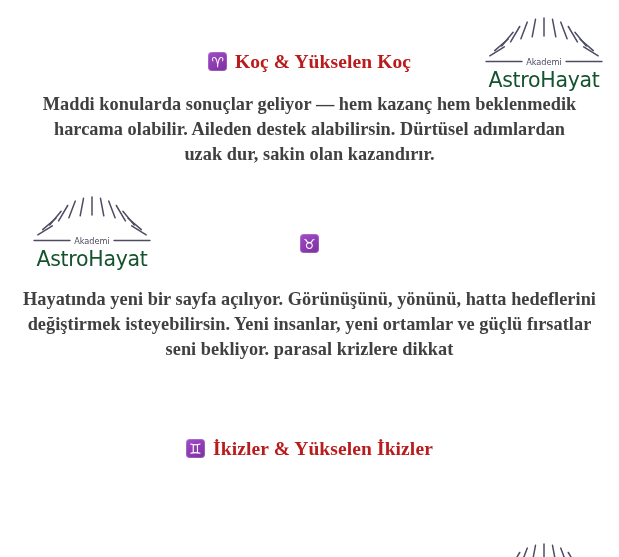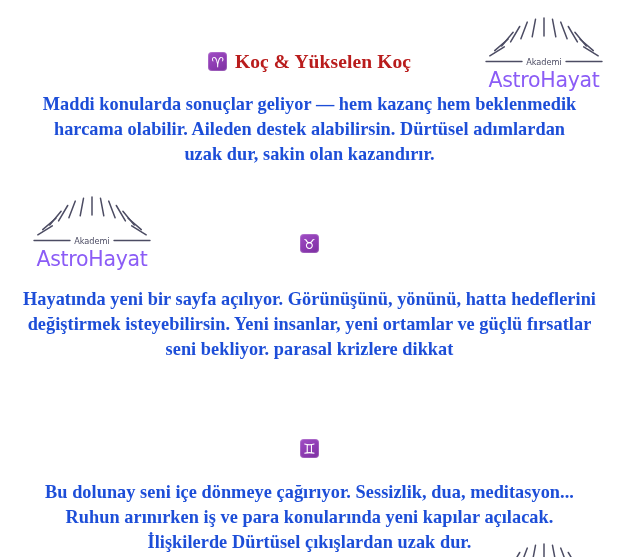--- a/index.html
+++ b/index.html
@@ -36,7 +36,7 @@
     font-size: 20.5px;
     font-weight: 400;
     letter-spacing: -0.3px;
-    color: #8b5cf6;
+    color: #14532d;
     line-height: 1;
     margin-top: -2px;
   }

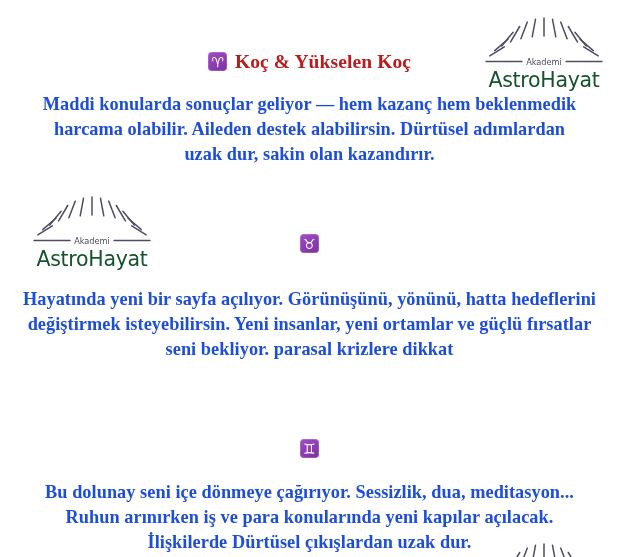--- a/index.html
+++ b/index.html
@@ -88,7 +88,7 @@
     font-weight: bold;
     font-size: 18.3px;
     line-height: 25px;
-    color: #1d4ed8;
+    color: #404040;
     margin: 0 auto;
     letter-spacing: 0.05px;
   }

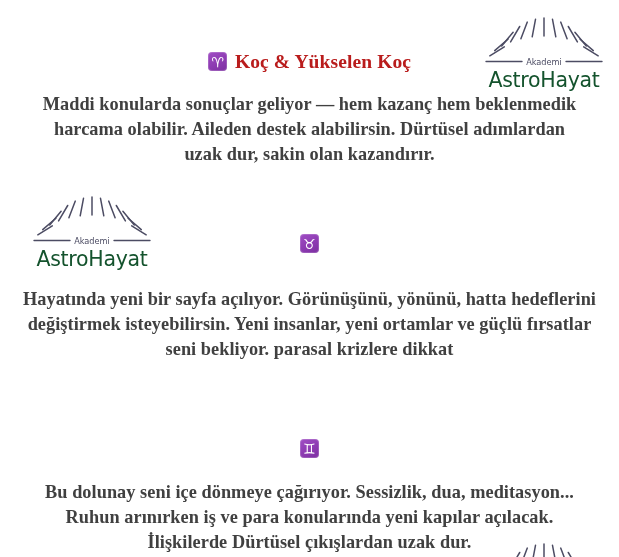--- a/index.html
+++ b/index.html
@@ -202,6 +202,7 @@
 <section class="sign-block" id="block-gemini">
   <div class="sign-header">
     <span class="sign-emoji">♊</span>
+    <span class="sign-title">İkizler &amp; Yükselen İkizler</span>
   </div>
   <p class="sign-body">Bu dolunay seni içe dönmeye çağırıyor. Sessizlik, dua, meditasyon... Ruhun arınırken iş ve para konularında yeni kapılar açılacak. İlişkilerde Dürtüsel çıkışlardan uzak dur.</p>
 </section>

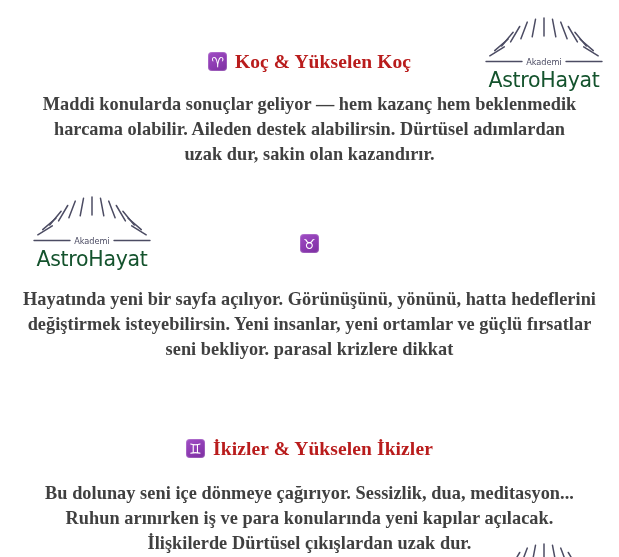--- a/index.html
+++ b/index.html
@@ -204,7 +204,6 @@
     <span class="sign-emoji">♊</span>
     <span class="sign-title">İkizler &amp; Yükselen İkizler</span>
   </div>
-  <p class="sign-body">Bu dolunay seni içe dönmeye çağırıyor. Sessizlik, dua, meditasyon... Ruhun arınırken iş ve para konularında yeni kapılar açılacak. İlişkilerde Dürtüsel çıkışlardan uzak dur.</p>
 </section>
 
 </body></html>

